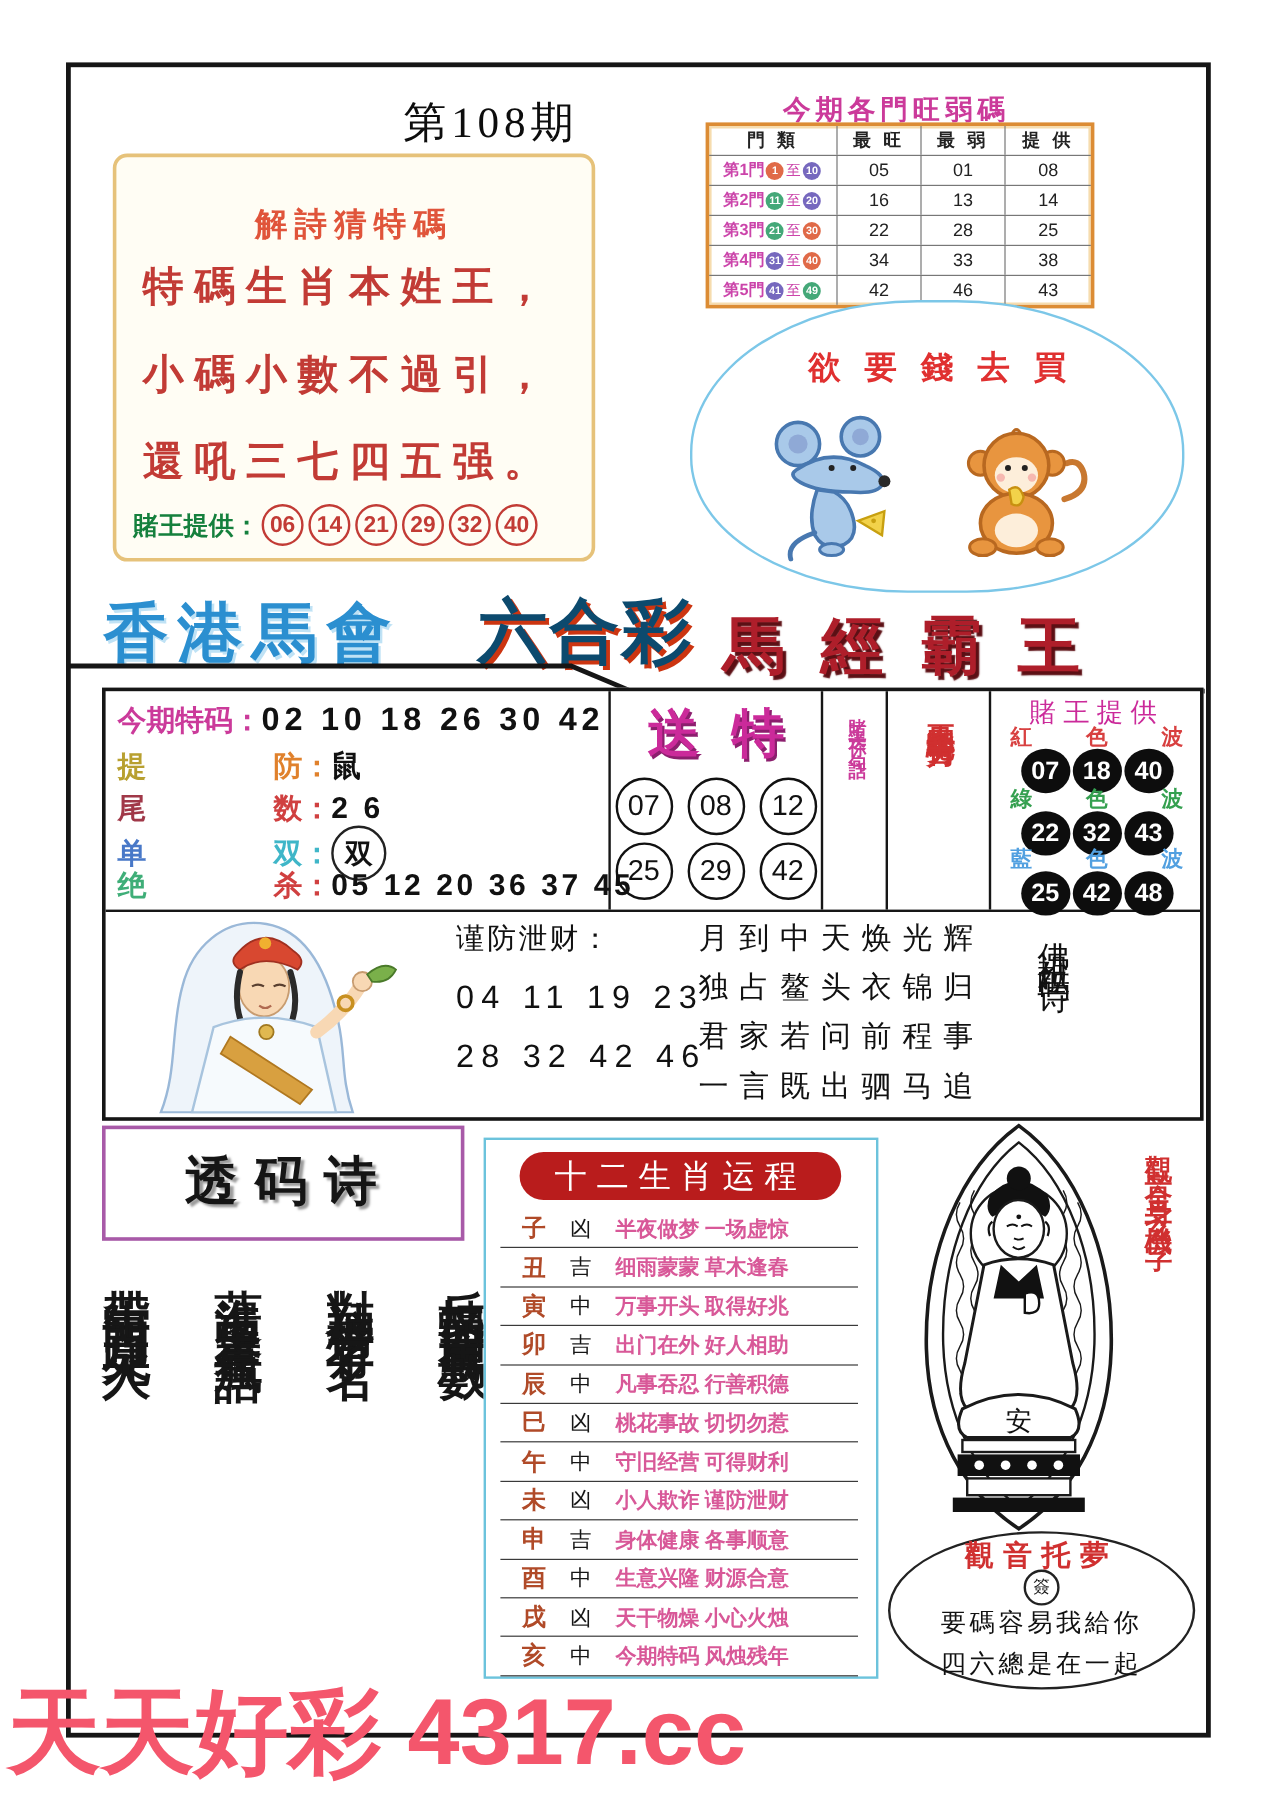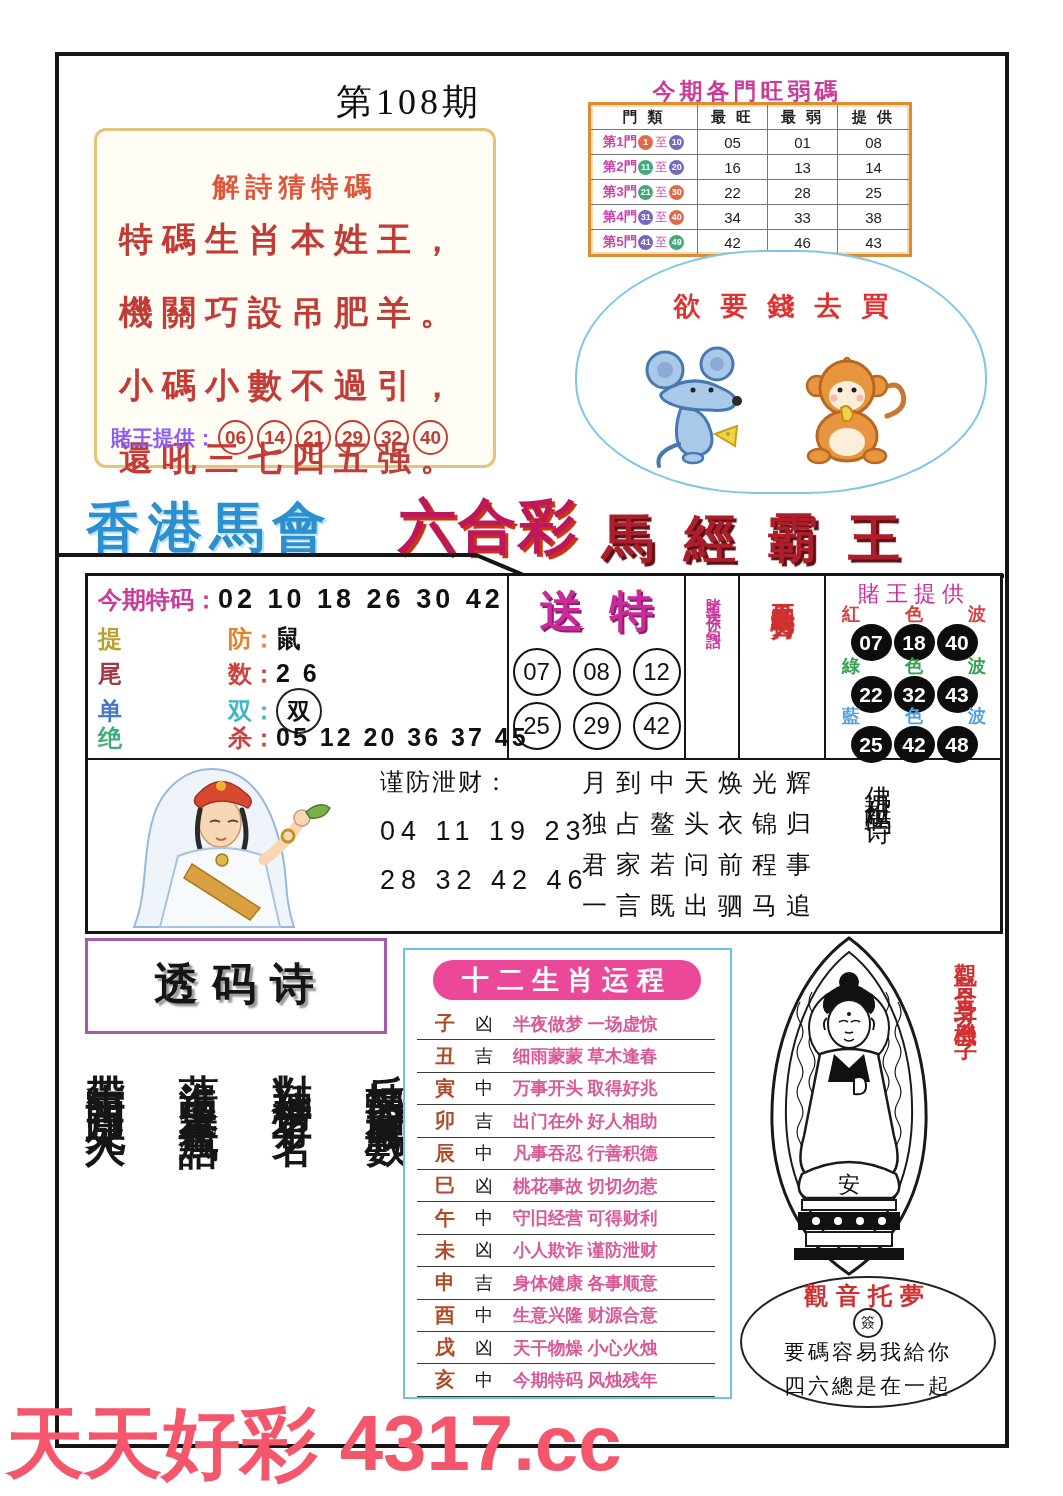--- a/index.html
+++ b/index.html
@@ -177,7 +177,6 @@
     <div class="pb-title">解詩猜特碼</div>
     <div class="pb-lines">
       <div class="pb-line">特碼生肖本姓王，</div>
-      <div class="pb-line">機關巧設吊肥羊。</div>
       <div class="pb-line">小碼小數不過引，</div>
       <div class="pb-line">還吼三七四五强。</div>
     </div>

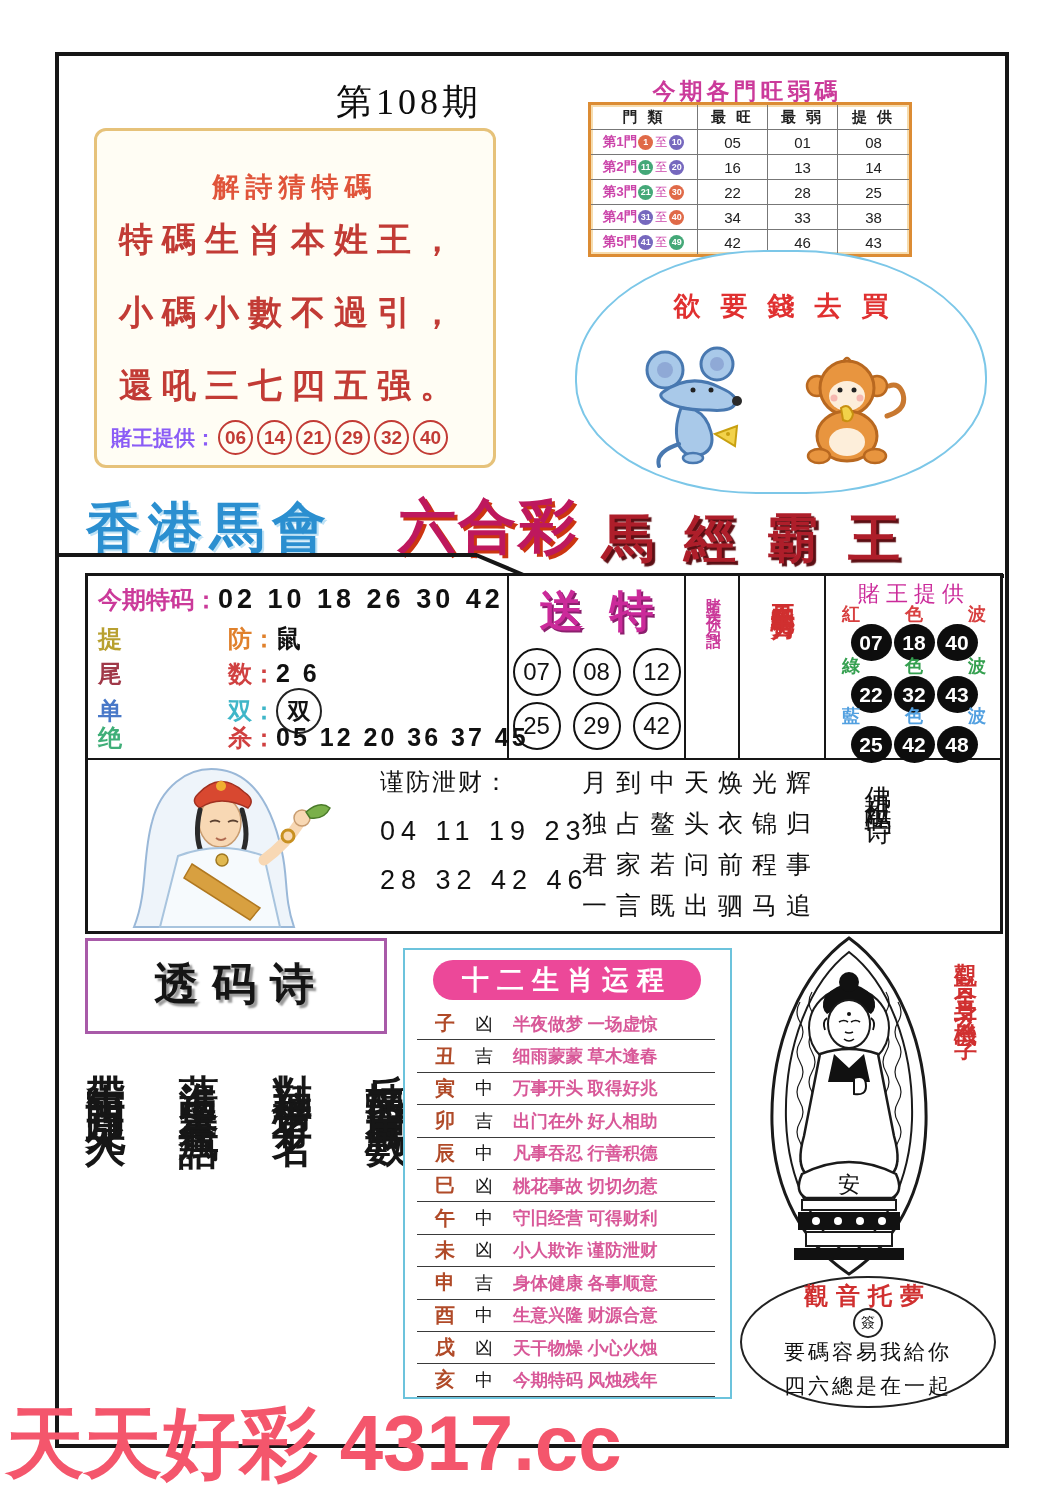--- a/index.html
+++ b/index.html
@@ -22,7 +22,7 @@
   .pb-line{height:73px;line-height:73px;font-size:34px;letter-spacing:9px;
            color:#c23b35;font-weight:bold;white-space:nowrap;}
   .pb-bottom{position:absolute;left:14px;bottom:10px;width:372px;display:flex;align-items:center;}
-  .pb-provider{color:#8b5cf6;font-size:21px;font-weight:bold;white-space:nowrap;}
+  .pb-provider{color:#15803d;font-size:21px;font-weight:bold;white-space:nowrap;}
   .num-circle{display:inline-flex;align-items:center;justify-content:center;
               width:31px;height:31px;border:2px solid #c23b35;border-radius:50%;
               color:#c23b35;font-size:19px;font-weight:bold;margin:0 2px;flex:0 0 auto;

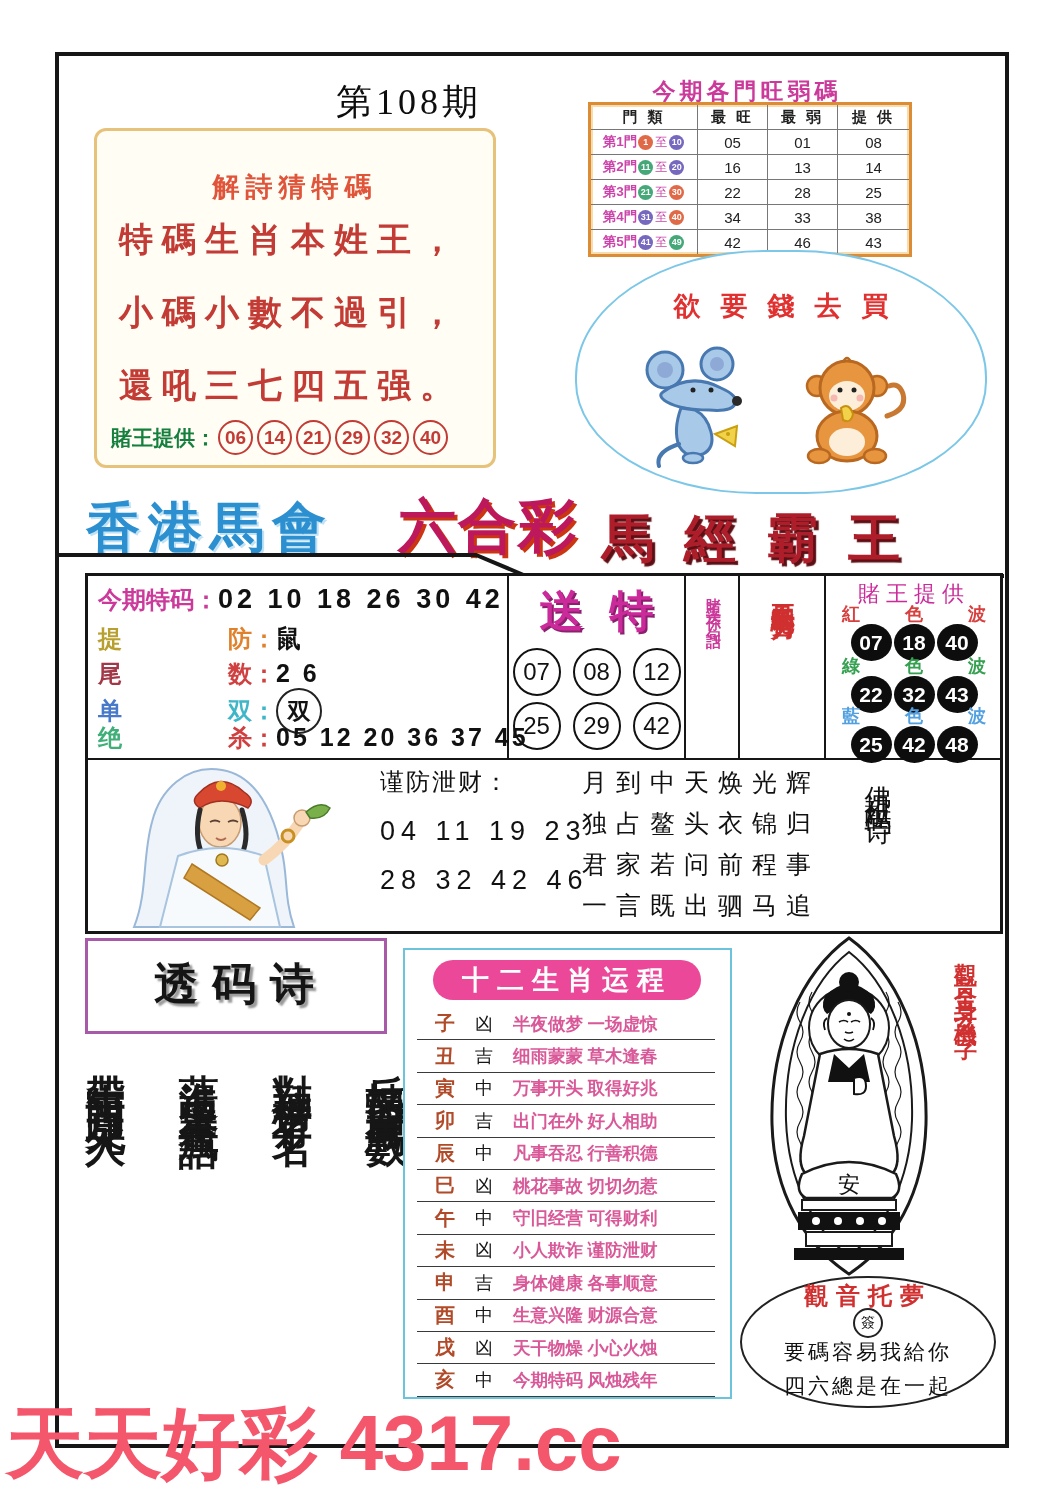--- a/index.html
+++ b/index.html
@@ -62,7 +62,7 @@
   
   .bn-club{left:86px;top:492px;font-size:54px;font-weight:900;color:#2b8fd0;letter-spacing:8px;
            text-shadow:2px 2px 0 #bfe2f5;}
-  .bn-lottery{left:398px;top:488px;font-size:58px;font-weight:900;color:#be185d;letter-spacing:2px;
+  .bn-lottery{left:398px;top:488px;font-size:58px;font-weight:900;color:#0c4a6e;letter-spacing:2px;
            text-shadow:3px 3px 0 #cc3511;}
   .bn-brand{left:602px;top:504px;font-size:52px;font-weight:900;color:#ae1e2a;letter-spacing:30px;
            text-shadow:3px 3px 1px #5c0f14;white-space:nowrap;}

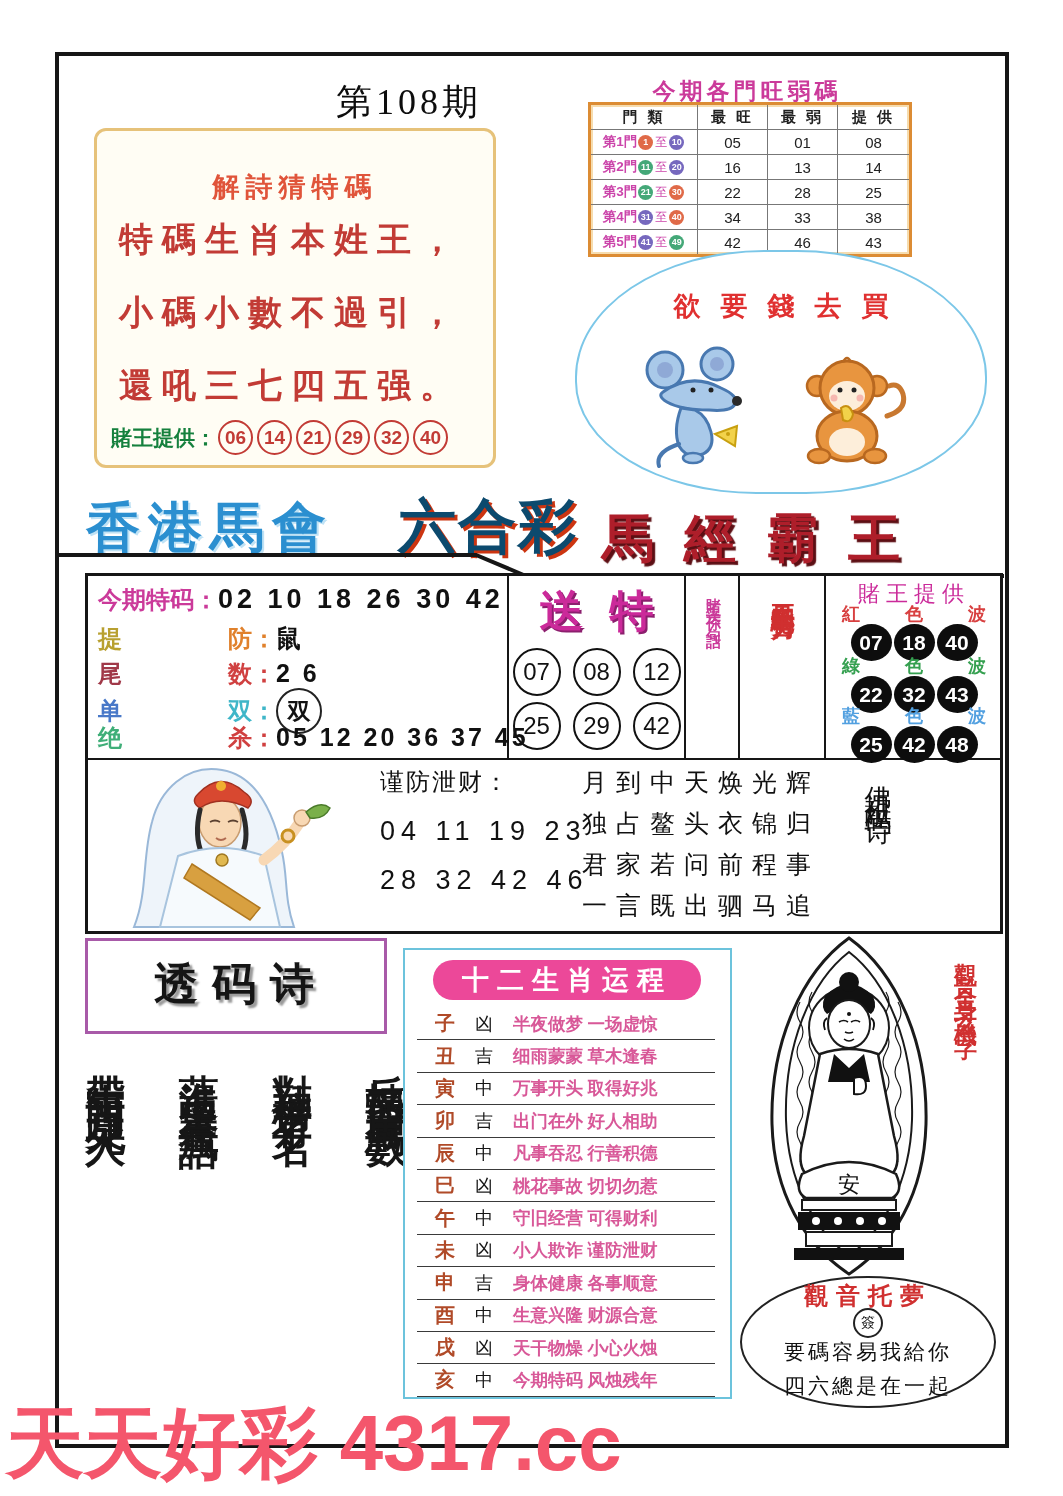--- a/index.html
+++ b/index.html
@@ -136,9 +136,9 @@
 
   
   .zodiac{left:403px;top:948px;width:325px;height:447px;border:2px solid #6cc3dc;background:#fff;}
-  .zo-pill{position:absolute;left:28px;top:10px;width:268px;height:40px;background:#ec4899;
+  .zo-pill{position:absolute;left:28px;top:10px;width:268px;height:40px;background:#b91c1c;
            border-radius:22px;color:#fff;display:flex;align-items:center;justify-content:center;
-           font-size:27px;font-weight:bold;letter-spacing:8px;}
+           font-size:27px;font-weight:normal;letter-spacing:8px;}
   .zo-rows{position:absolute;left:12px;top:58px;width:298px;}
   .zo-row{display:flex;align-items:center;height:31.4px;border-bottom:1px solid #3a3a3a;}
   .zo-z{width:30px;margin-left:18px;color:#b04a28;font-size:20px;font-weight:bold;}

